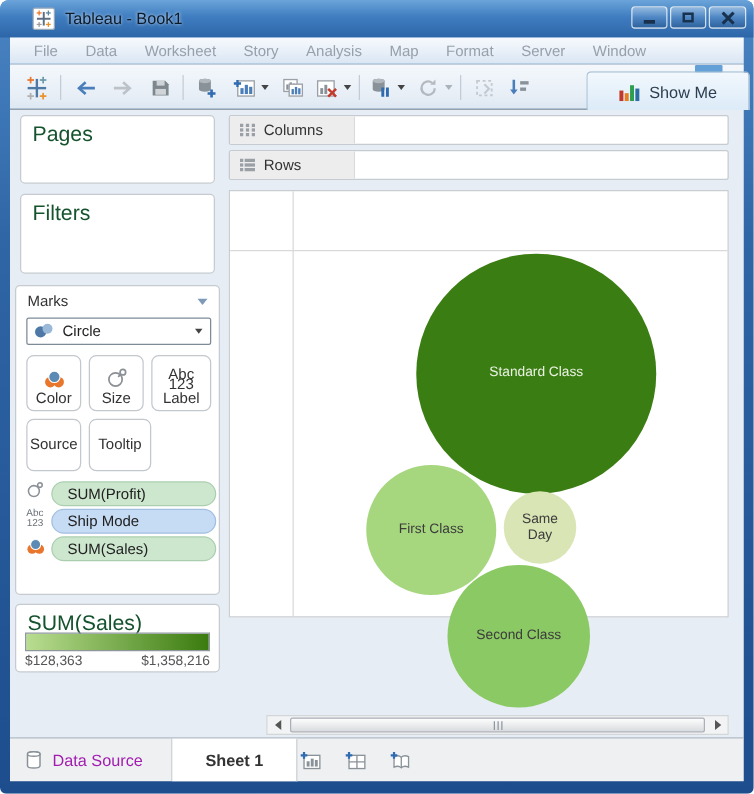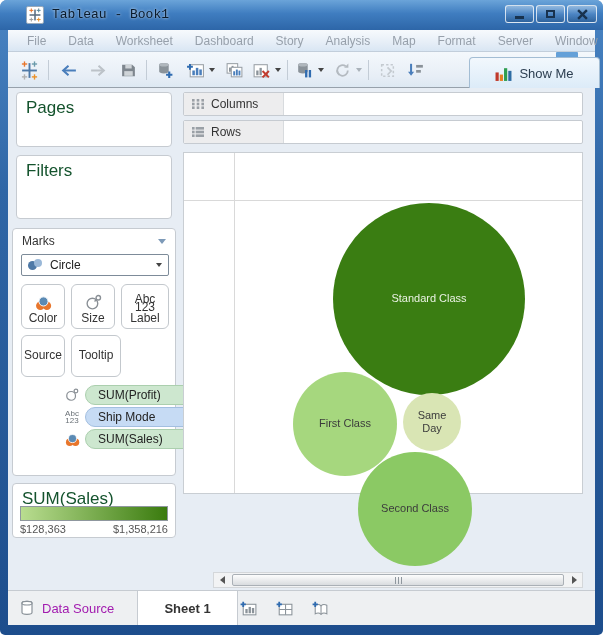--- a/index.html
+++ b/index.html
@@ -9,7 +9,7 @@
            border-radius:7px 7px 5px 5px; }
   
   #titlebar { position:absolute; left:0; top:0; width:603px; height:30px;
-              background:linear-gradient(180deg,#6ba4d9 0%,#3f7dc0 45%,#2d66a8 100%);font-family:Liberation Mono, monospace; }
+              background:linear-gradient(180deg,#6ba4d9 0%,#3f7dc0 45%,#2d66a8 100%); }
   #app-icon { position:absolute; left:26px; top:6px; width:18px; height:18px; background:#fff;
               border:1px solid #9ab; border-radius:2px; display:flex; align-items:center; justify-content:center; }
   #title-text { position:absolute; left:52px; top:7px; font-size:13px; color:#0b1b2b; text-shadow:0 0 3px rgba(255,255,255,.8); }

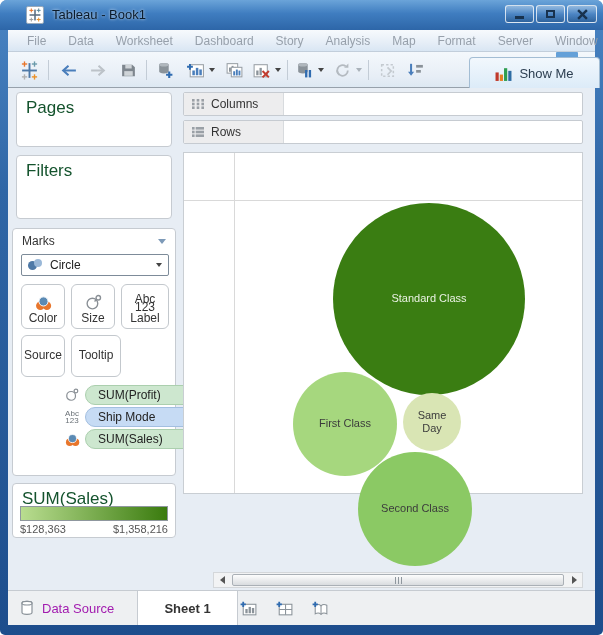--- a/index.html
+++ b/index.html
@@ -148,7 +148,6 @@
     <span class="menu-item">File</span>
     <span class="menu-item">Data</span>
     <span class="menu-item">Worksheet</span>
-    <span class="menu-item">Dashboard</span>
     <span class="menu-item">Story</span>
     <span class="menu-item">Analysis</span>
     <span class="menu-item">Map</span>

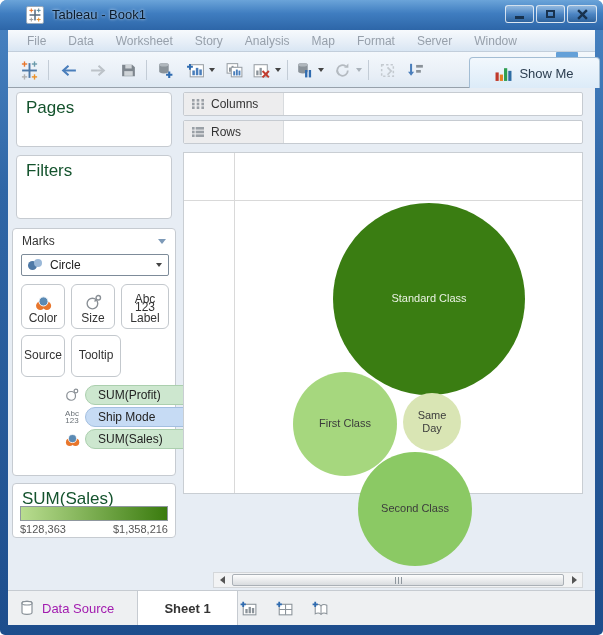--- a/index.html
+++ b/index.html
@@ -57,7 +57,7 @@
   .mark-btn span { font-size:12px; color:#333; }
   .abc123 { display:flex; flex-direction:column; align-items:center; font-size:8px; line-height:7.5px; color:#6a7177; }
   
-  .pill-row { position:absolute; left:6px; width:154px; height:20px; display:flex; align-items:center; gap:4px;margin-left:44px; }
+  .pill-row { position:absolute; left:6px; width:154px; height:20px; display:flex; align-items:flex-start; gap:4px; }
   .pill { flex:1; height:20px; border-radius:10px; display:flex; align-items:center; padding-left:12px;
           font-size:12px; color:#222; }
   .pill.green { background:#cde7cf; border:1px solid #abcfae; }

